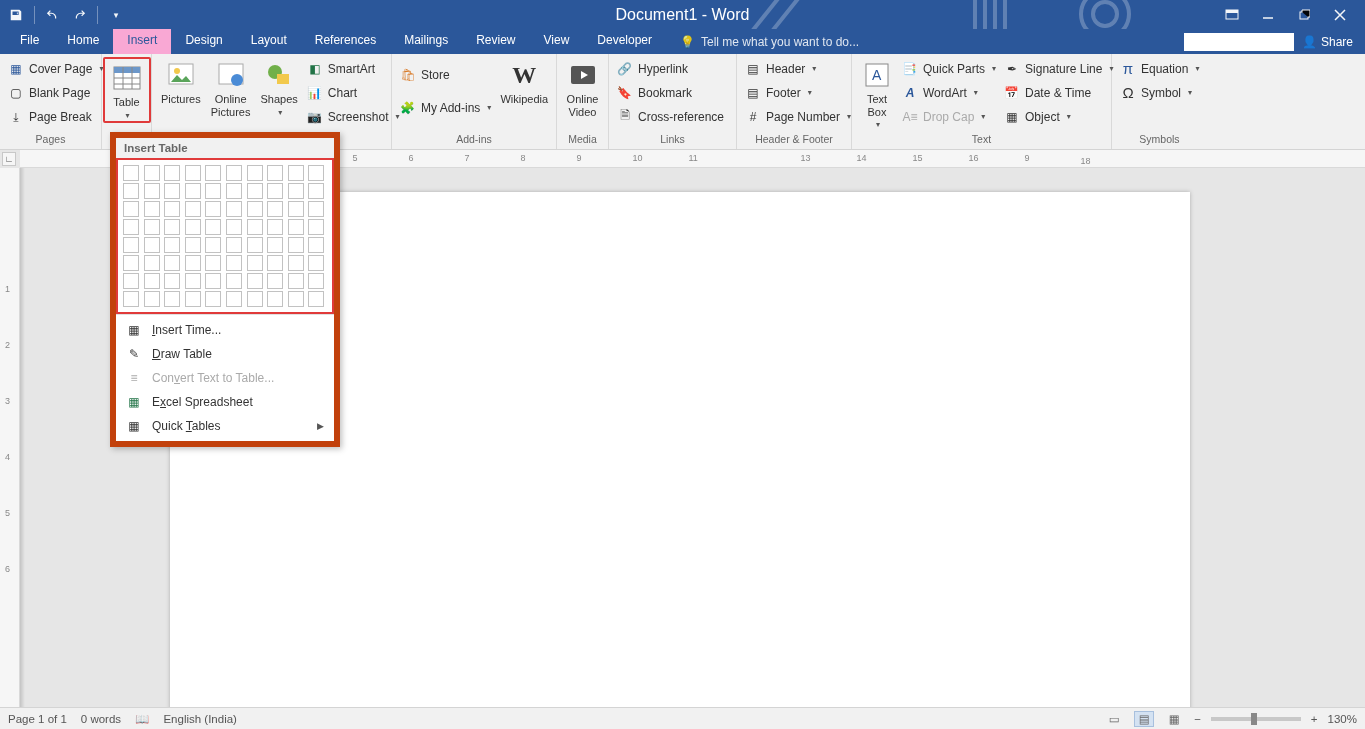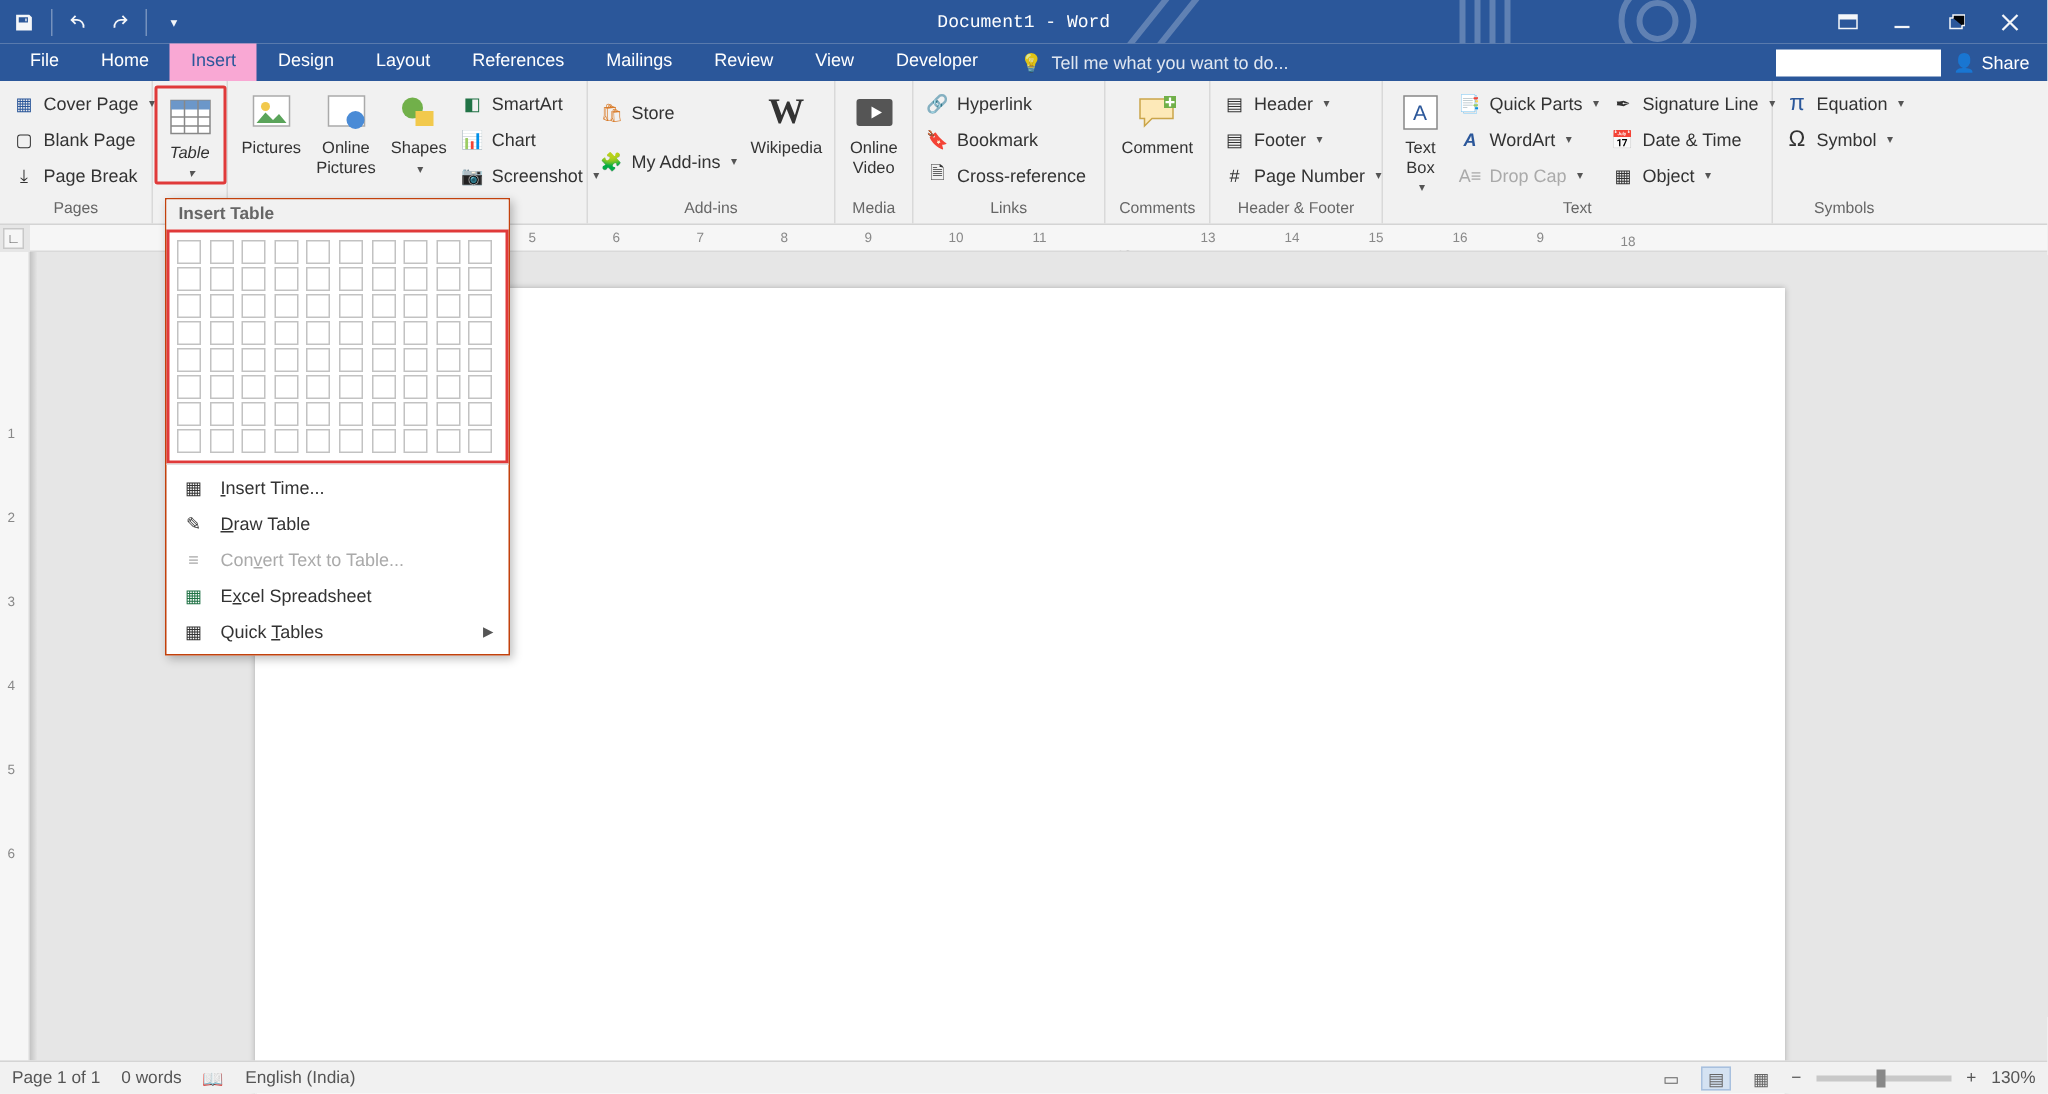--- a/index.html
+++ b/index.html
@@ -10,7 +10,7 @@
 .qat { display: flex; align-items: center; gap: 6px; padding-left: 6px; }
 .qat .qicon { width: 20px; height: 20px; display: flex; align-items: center; justify-content: center; font-size: 13px; opacity: .95; }
 .qat .sep { width: 1px; height: 18px; background: rgba(255,255,255,.35); margin: 0 2px; }
-.titlebar .title { position: absolute; left: 50%; transform: translateX(-50%); font-size: 12px; color: #fff; font-family: Liberation Mono, monospace; }
+.titlebar .title { position: absolute; left: 50%; transform: translateX(-50%); font-size: 16px; color: #fff; }
 .winbtns { margin-left: auto; display: flex; align-items: center; gap: 18px; padding-right: 16px; }
 .winbtns .wbtn { width: 18px; height: 18px; display: flex; align-items: center; justify-content: center; opacity: .95; }
 .titlebar .deco { position: absolute; right: 140px; top: 0; bottom: 0; width: 500px; opacity: .25; overflow: hidden; pointer-events: none; }

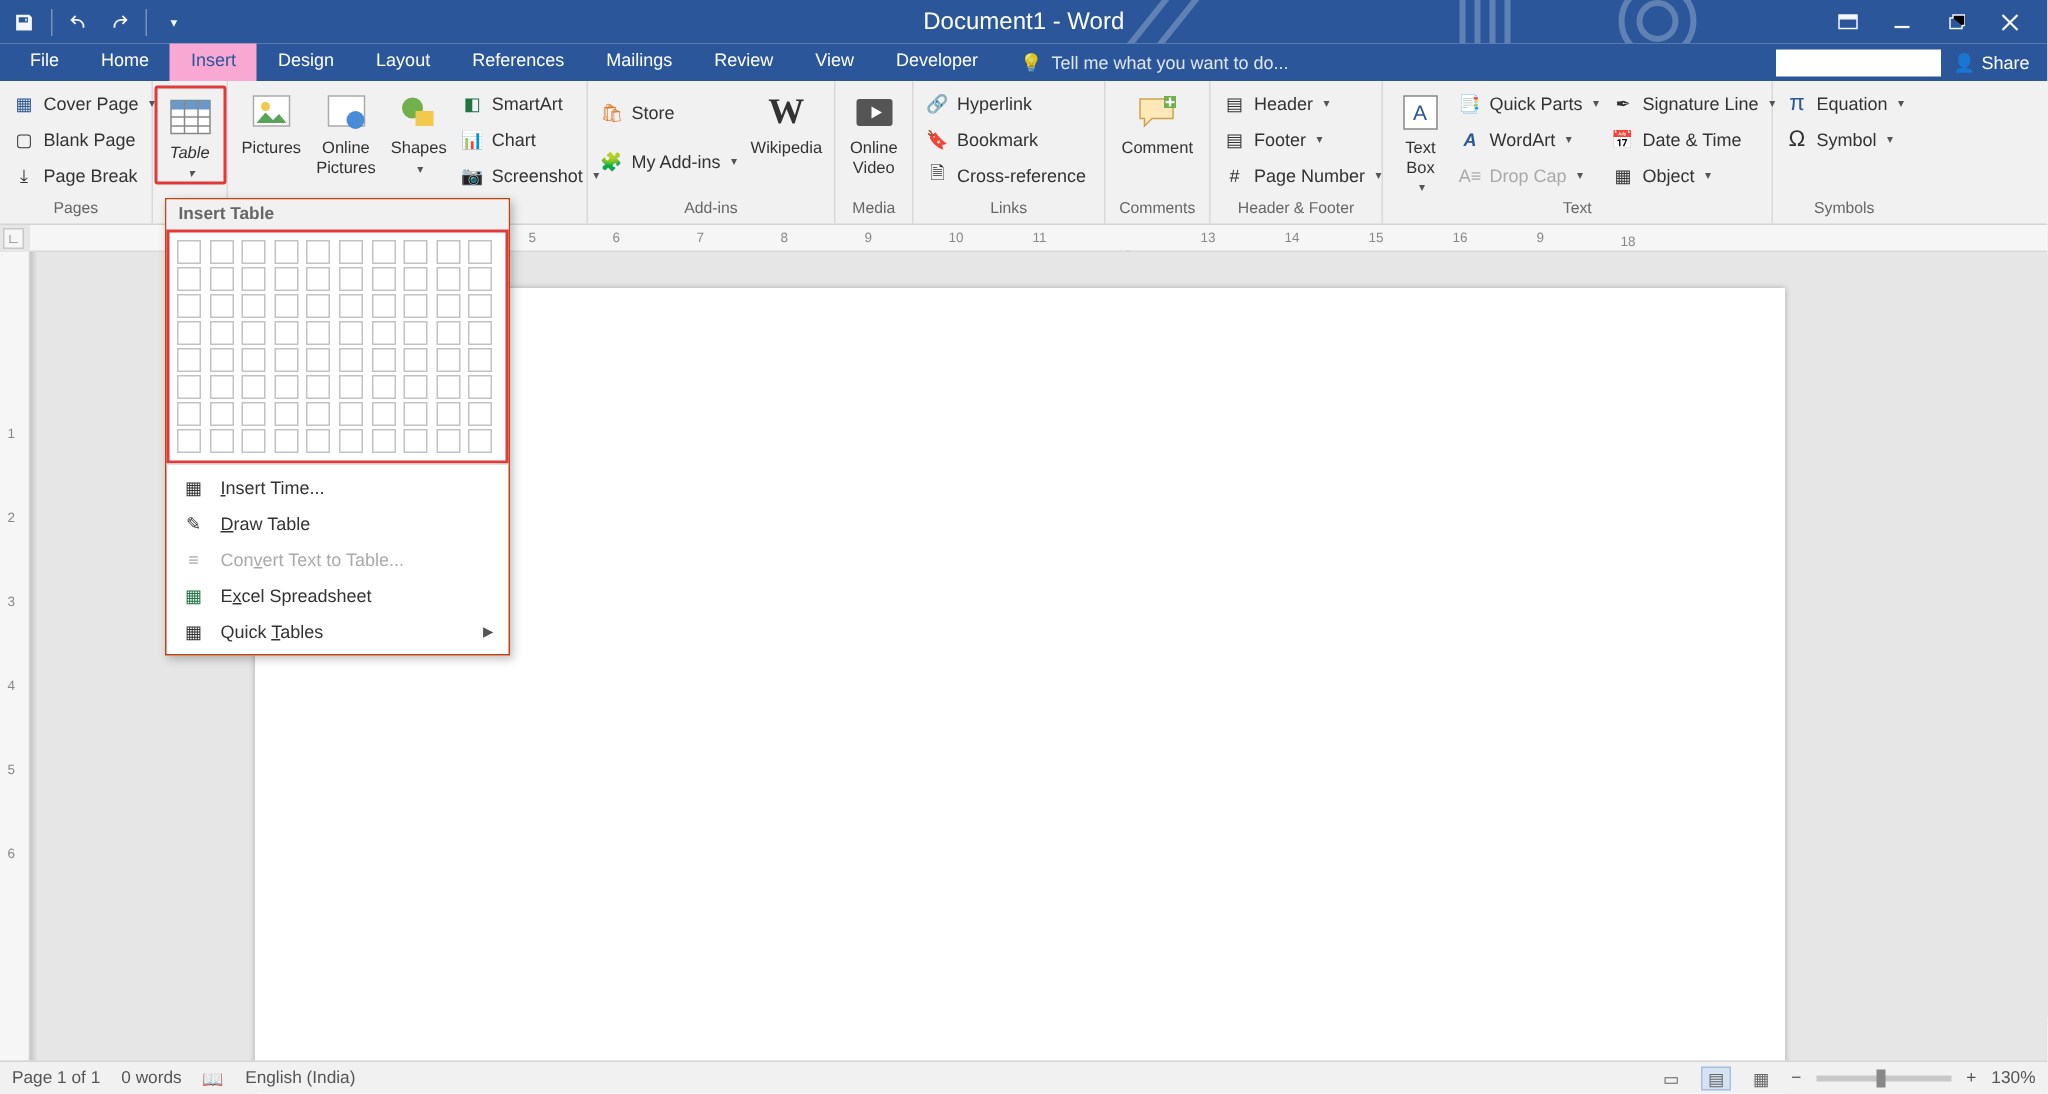--- a/index.html
+++ b/index.html
@@ -189,7 +189,7 @@
   </div>
 
   <div class="group" style="width:50px;">
-    <div class="gcontent" style="justify-content:center;font-style:italic;">
+    <div class="gcontent" style="justify-content:center;">
       <div class="table-btn-wrap">
         <div class="btn-big">
           <span class="ic">

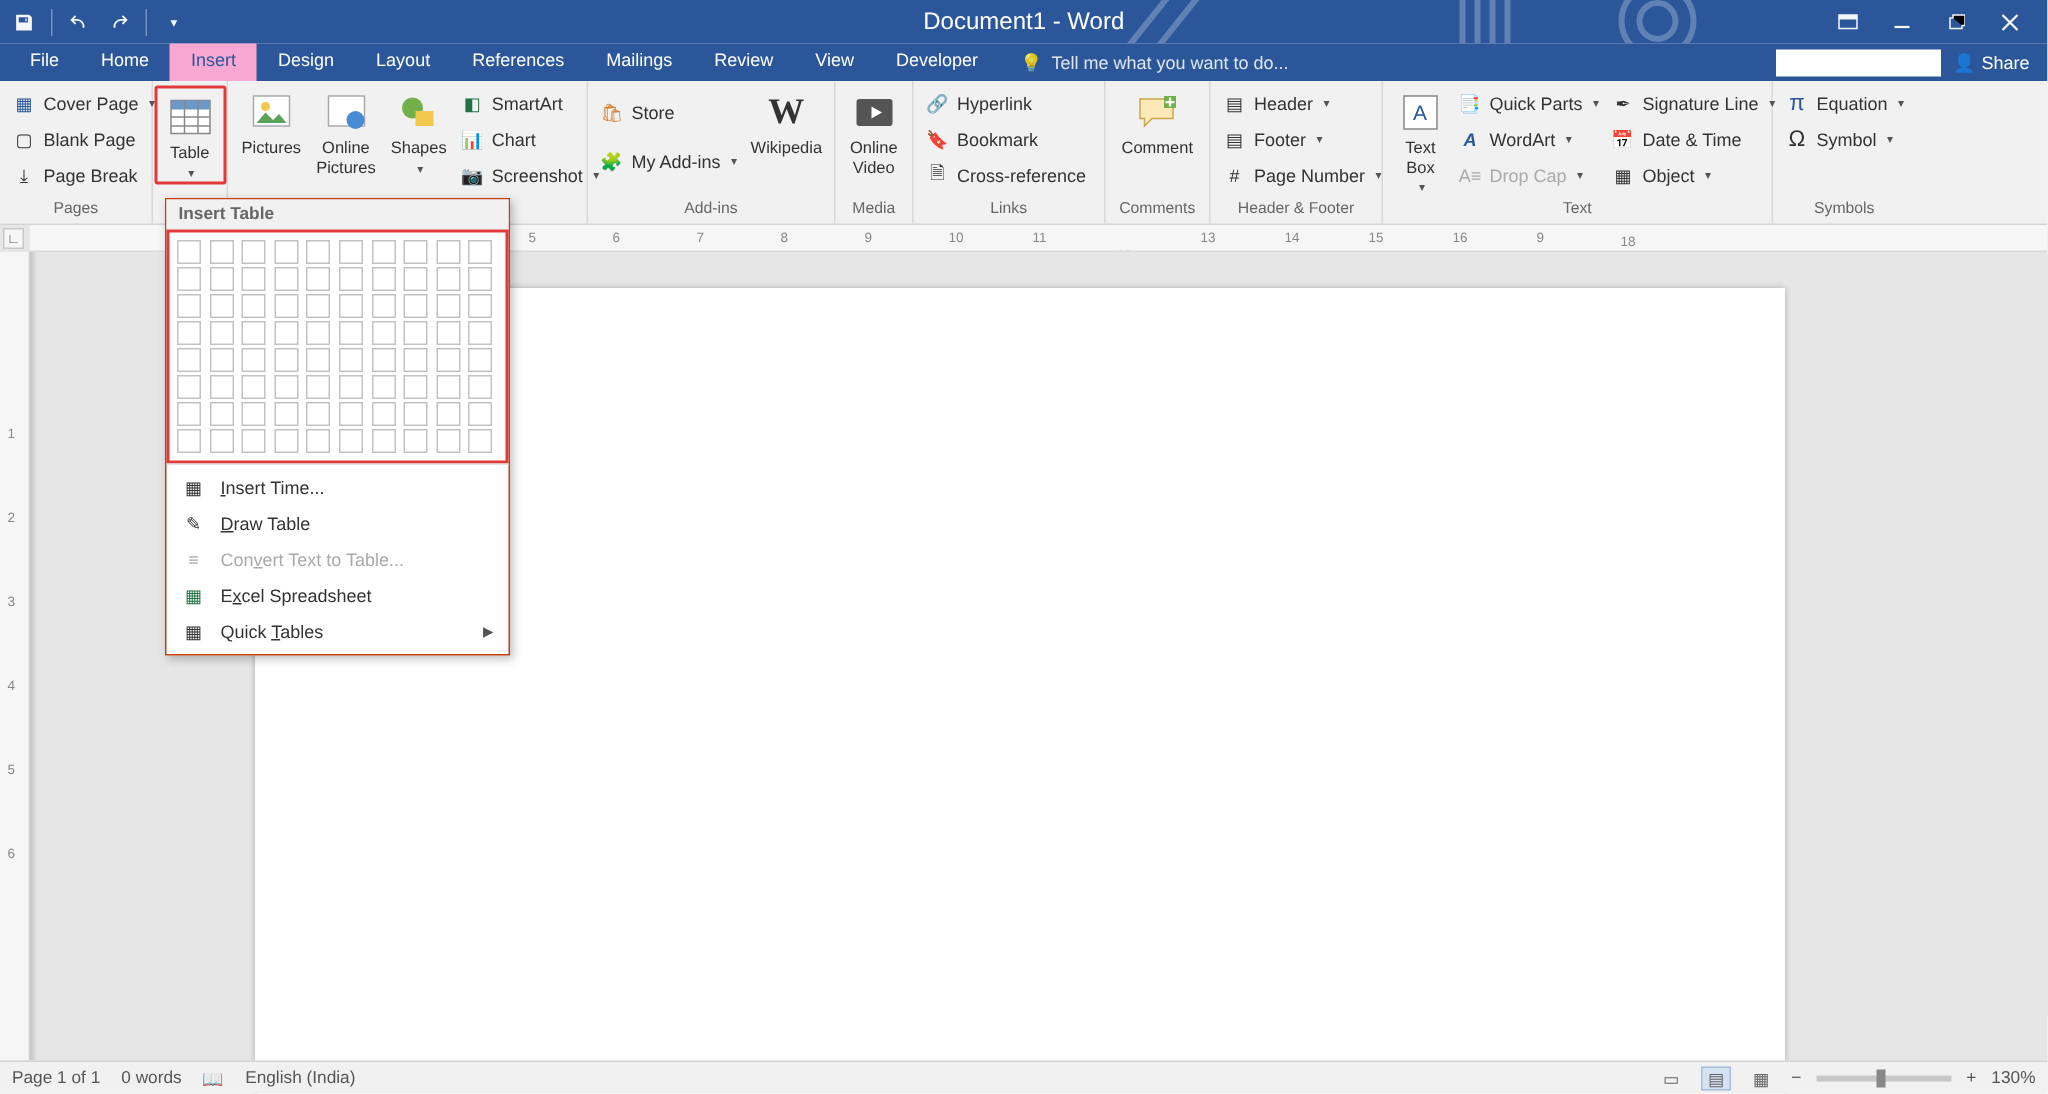--- a/index.html
+++ b/index.html
@@ -316,21 +316,6 @@
     <div class="glabel">Links</div>
   </div>
 
-  <div class="group" style="width:70px;">
-    <div class="gcontent" style="justify-content:center;">
-      <div class="btn-big">
-          <span class="ic">
-            <svg width="28" height="24">
-              <path d="M2 3h22v13H10l-5 5V16H2z" fill="#fde9b8" stroke="#caa54a"></path>
-              <rect x="18" y="1" width="8" height="8" fill="#71b04a"></rect>
-              <path stroke="#fff" stroke-width="1.5" d="M22 2v6M19 5h6"></path>
-            </svg>
-          </span>
-          <span class="lbl">Comment</span>
-        </div>
-    </div>
-    <div class="glabel">Comments</div>
-  </div>
 
   <div class="group" style="width:115px;">
     <div class="gcontent">

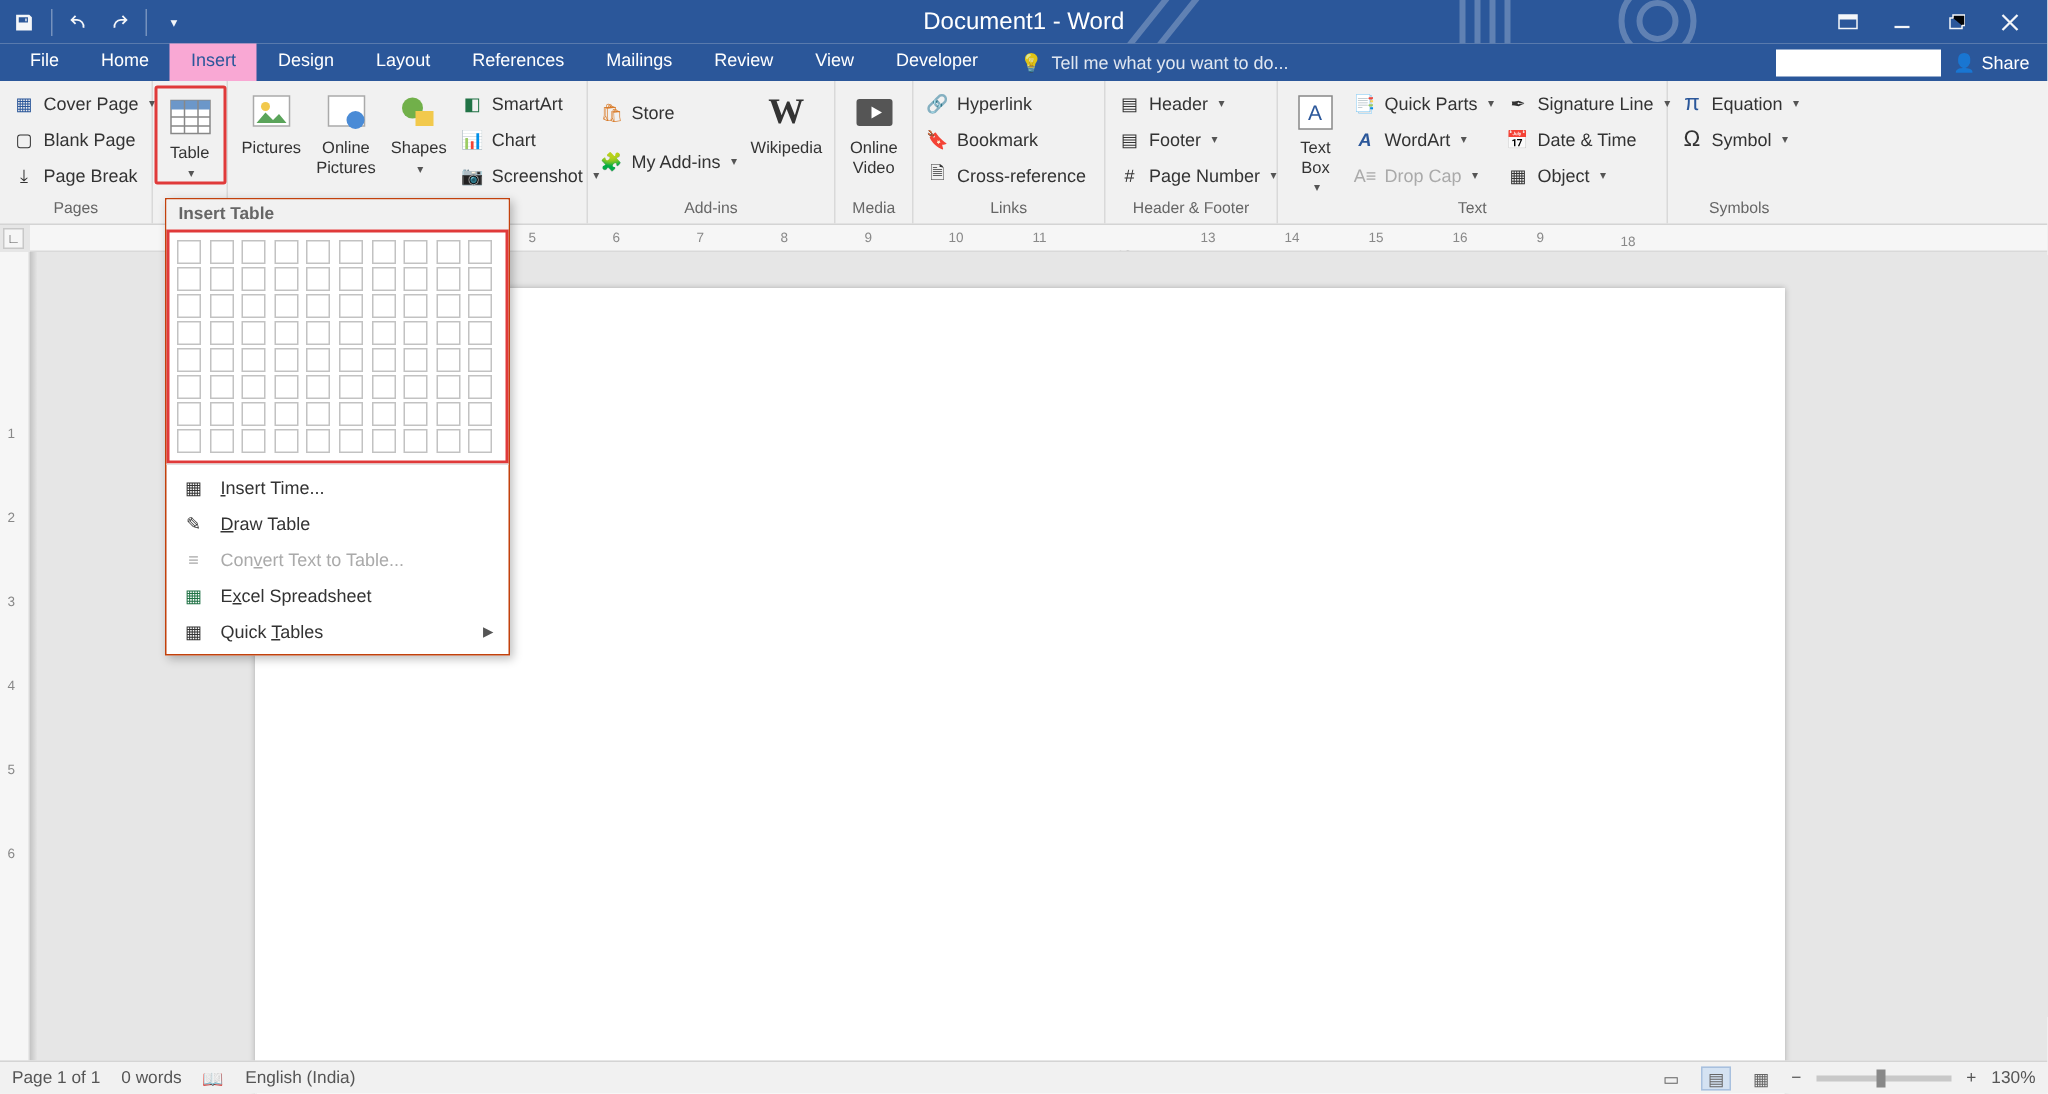--- a/index.html
+++ b/index.html
@@ -53,7 +53,7 @@
 .leftshadow { position:absolute; left:20px; top:18px; width:5px; bottom:0; background: linear-gradient(to right, rgba(0,0,0,.15), transparent); }
 
 
-.table-popup { position: absolute; left: 110px; top: 132px; width: 230px; background: #fff; border: 1px solid #c2410c; box-shadow: 2px 2px 6px rgba(0,0,0,.25); z-index: 50; }
+.table-popup { position: absolute; left: 110px; top: 132px; width: 230px; background: #fff; border: 6px solid #c2410c; box-shadow: 2px 2px 6px rgba(0,0,0,.25); z-index: 50; }
 .table-popup .ptitle { background: #f1f1f1; padding: 4px 8px; font-size: 11.5px; color: #666; font-weight: 600; }
 .table-popup .gridwrap { border: 2px solid #e03a3a; padding: 5px; }
 .table-popup .tgrid { display: grid; grid-template-columns: repeat(10, 1fr); grid-template-rows: repeat(8,1fr); gap: 2px; }

